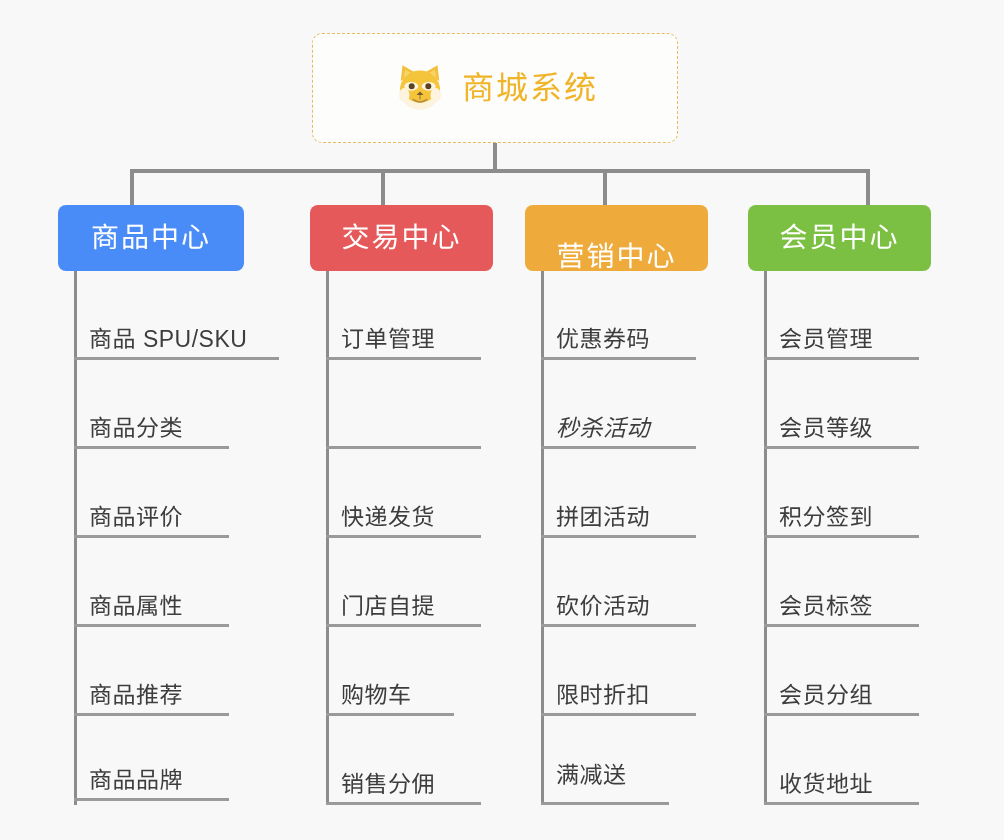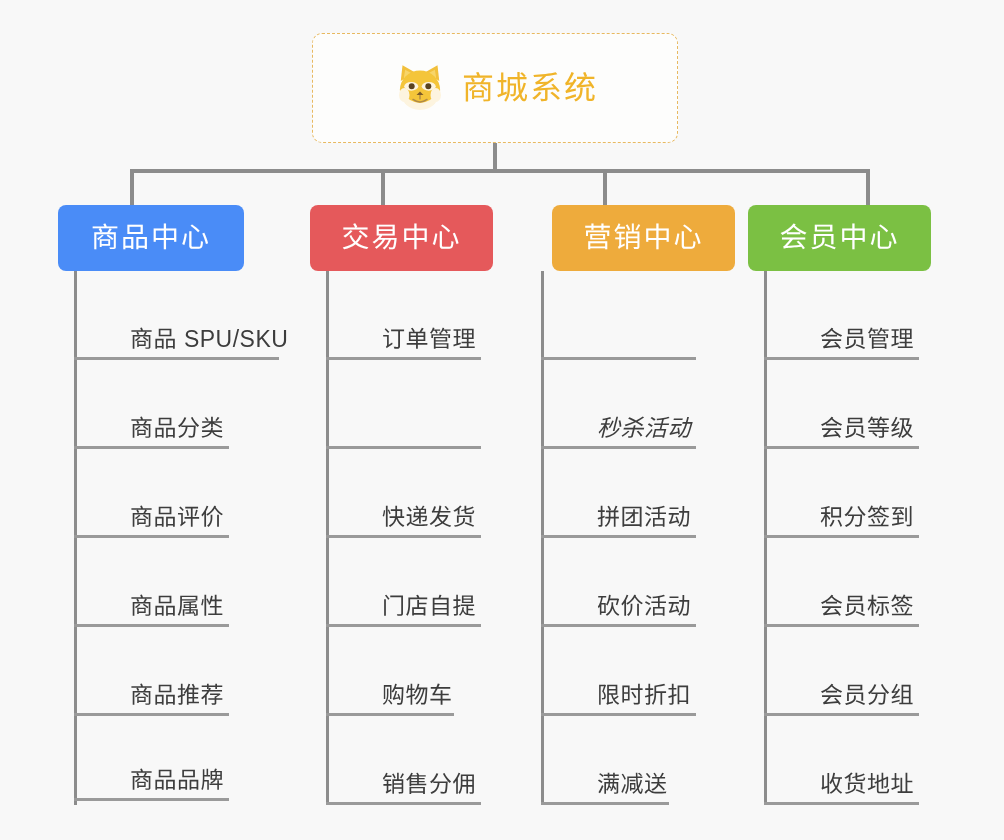--- a/index.html
+++ b/index.html
@@ -230,7 +230,7 @@
     </div>
   </div>
 
-  <div class="category-box" style="left:552px; width:183px; background:#eeab3c;">
+  <div class="category-box" style="left:525px; width:183px; background:#eeab3c;align-items:flex-end;">
     <span class="category-label">营销中心</span>
   </div>
   <div class="leaf-column" style="left:541px;">

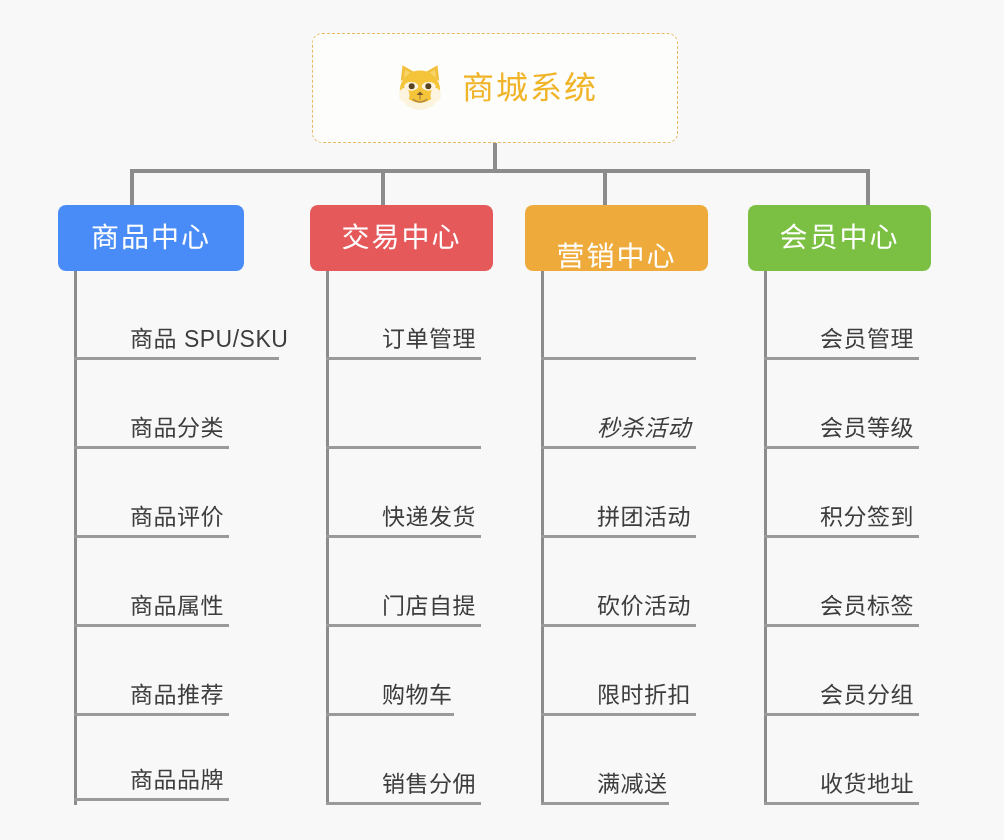--- a/index.html
+++ b/index.html
@@ -119,7 +119,7 @@
     line-height: 1.15;
     color: #3d3d3d;
     white-space: nowrap;
-    padding: 0 16px 5px 56px;
+    padding: 0 16px 5px 15px;
     letter-spacing: 0.5px;
   }
   .leaf-underline {

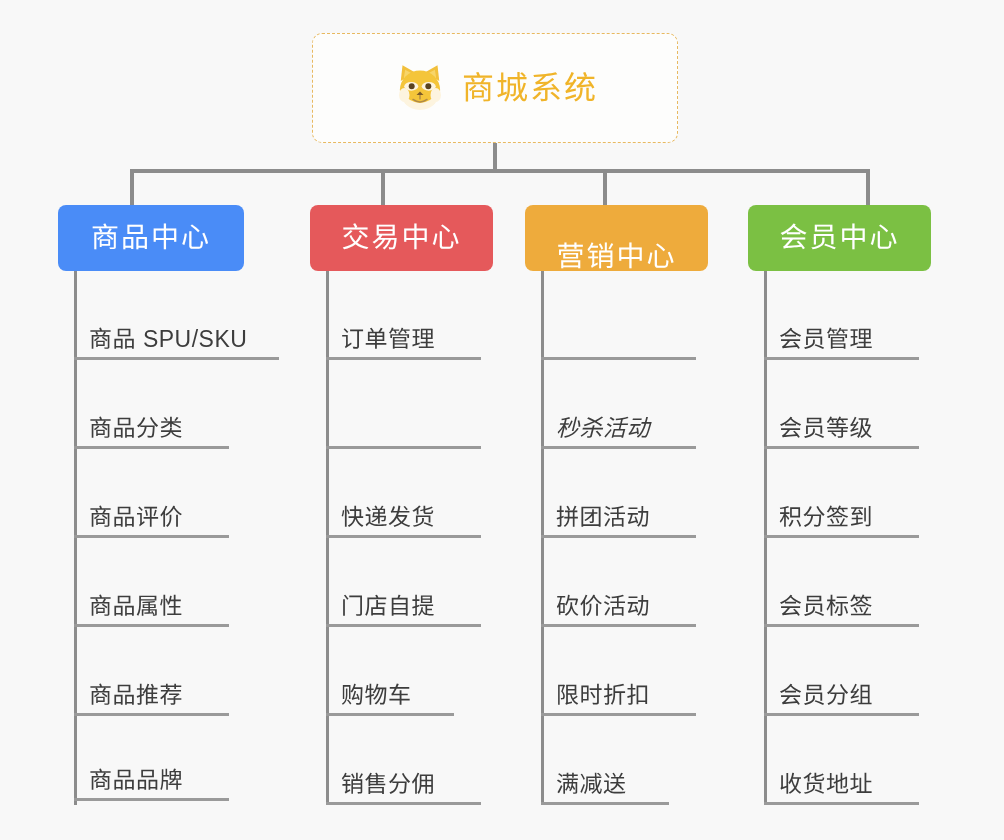--- a/index.html
+++ b/index.html
@@ -236,6 +236,7 @@
   <div class="leaf-column" style="left:541px;">
     <div class="leaf-trunk" style="height:534px;"></div>
     <div class="leaf-item" style="top:0px;   width:155px;">
+      <span class="leaf-text">优惠券码</span>
       <div class="leaf-underline"></div>
     </div>
     <div class="leaf-item" style="top:89px;  width:155px;font-style:italic;">

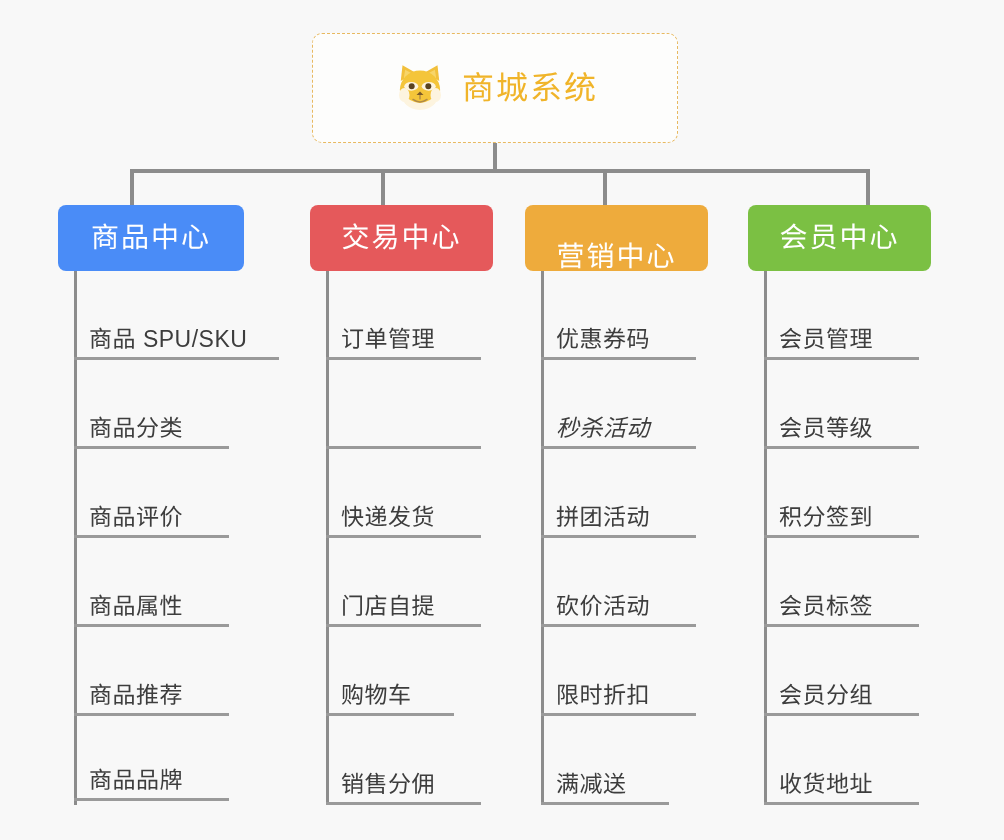--- a/index.html
+++ b/index.html
@@ -255,7 +255,7 @@
       <span class="leaf-text">限时折扣</span>
       <div class="leaf-underline"></div>
     </div>
-    <div class="leaf-item" style="top:445px; width:128px;">
+    <div class="leaf-item" style="top:445px; width:128px;gap:9px;">
       <span class="leaf-text">满减送</span>
       <div class="leaf-underline"></div>
     </div>

